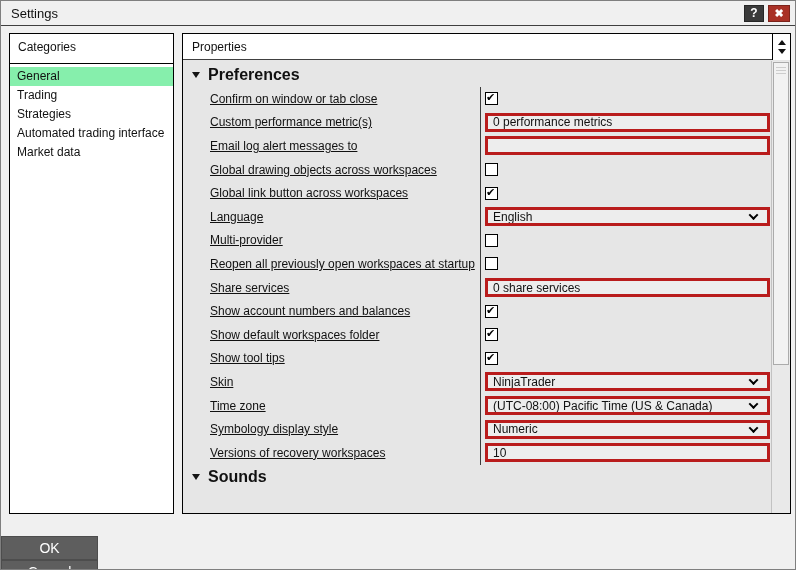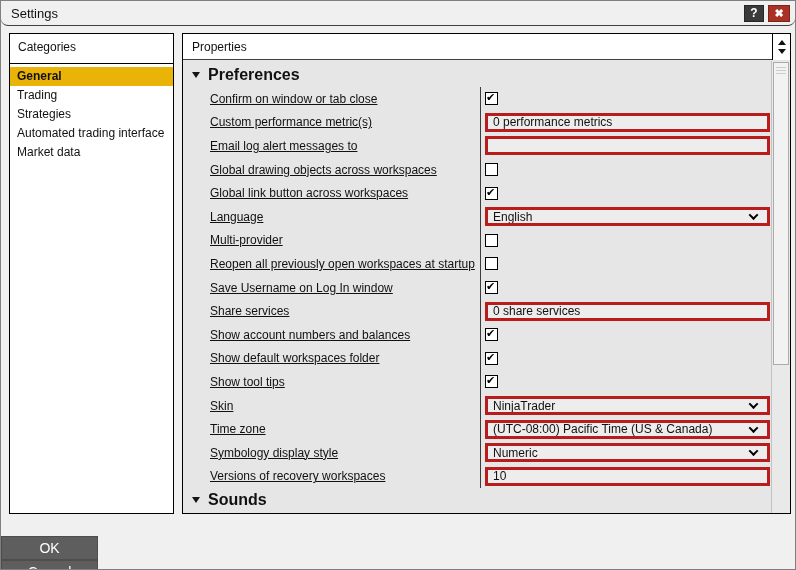--- a/index.html
+++ b/index.html
@@ -7,7 +7,7 @@
   .window{position:relative;width:796px;height:570px;background:#f0f0f0;border:1px solid #7f7f7f;overflow:hidden;}
 
   
-  .titlebar{position:absolute;top:0;left:0;right:0;height:25px;border-bottom:1px solid #3f3f3f;display:flex;align-items:center;padding:0 5px 0 10px;background:#f0f0f0;border-radius:7px;}
+  .titlebar{position:absolute;top:0;left:0;right:0;height:25px;border-bottom:1px solid #3f3f3f;display:flex;align-items:center;padding:0 5px 0 10px;background:#f0f0f0;}
   .title{flex:1;font-size:13px;color:#111;}
   .tbtn{height:17px;display:flex;align-items:center;justify-content:center;font-weight:bold;color:#fff;font-size:12px;cursor:default;}
   .help-btn{width:20px;background:#3a3a3a;border:1px solid #262626;margin-right:4px;}

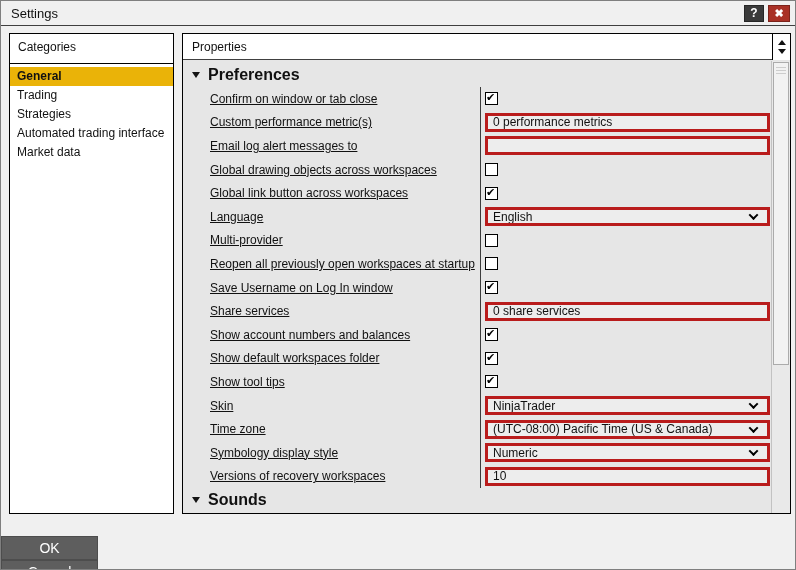--- a/index.html
+++ b/index.html
@@ -18,7 +18,7 @@
   .cat-header{height:30px;line-height:26px;padding-left:8px;font-size:12px;color:#111;border-bottom:1px solid #000;background:#fff;}
   .cat-list{padding-top:3px;}
   .cat-item{height:19px;line-height:19px;padding-left:7px;font-size:12px;color:#111;white-space:nowrap;}
-  .cat-item.selected{background:#eab308;font-weight:bold;}
+  .cat-item.selected{background:#86efac;}
 
   
   .properties{position:absolute;left:181px;top:32px;width:609px;height:481px;background:#e6e6e6;border:1px solid #000;}

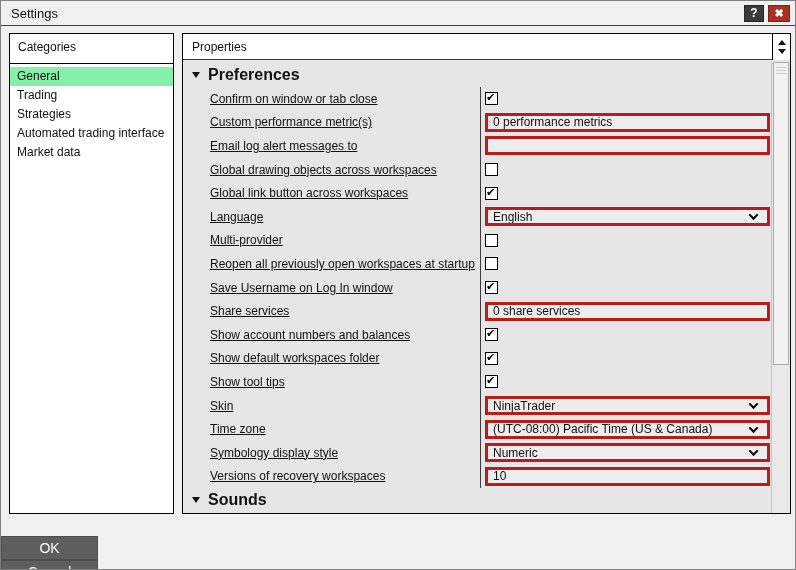--- a/index.html
+++ b/index.html
@@ -149,12 +149,6 @@
             </div>
           </div>
           <div class="prow">
-            <div class="plabel">Save Username on Log In window</div>
-            <div class="pvalue">
-              <div class="checkbox checked"></div>
-            </div>
-          </div>
-          <div class="prow">
             <div class="plabel">Share services</div>
             <div class="pvalue">
               <div class="field">

